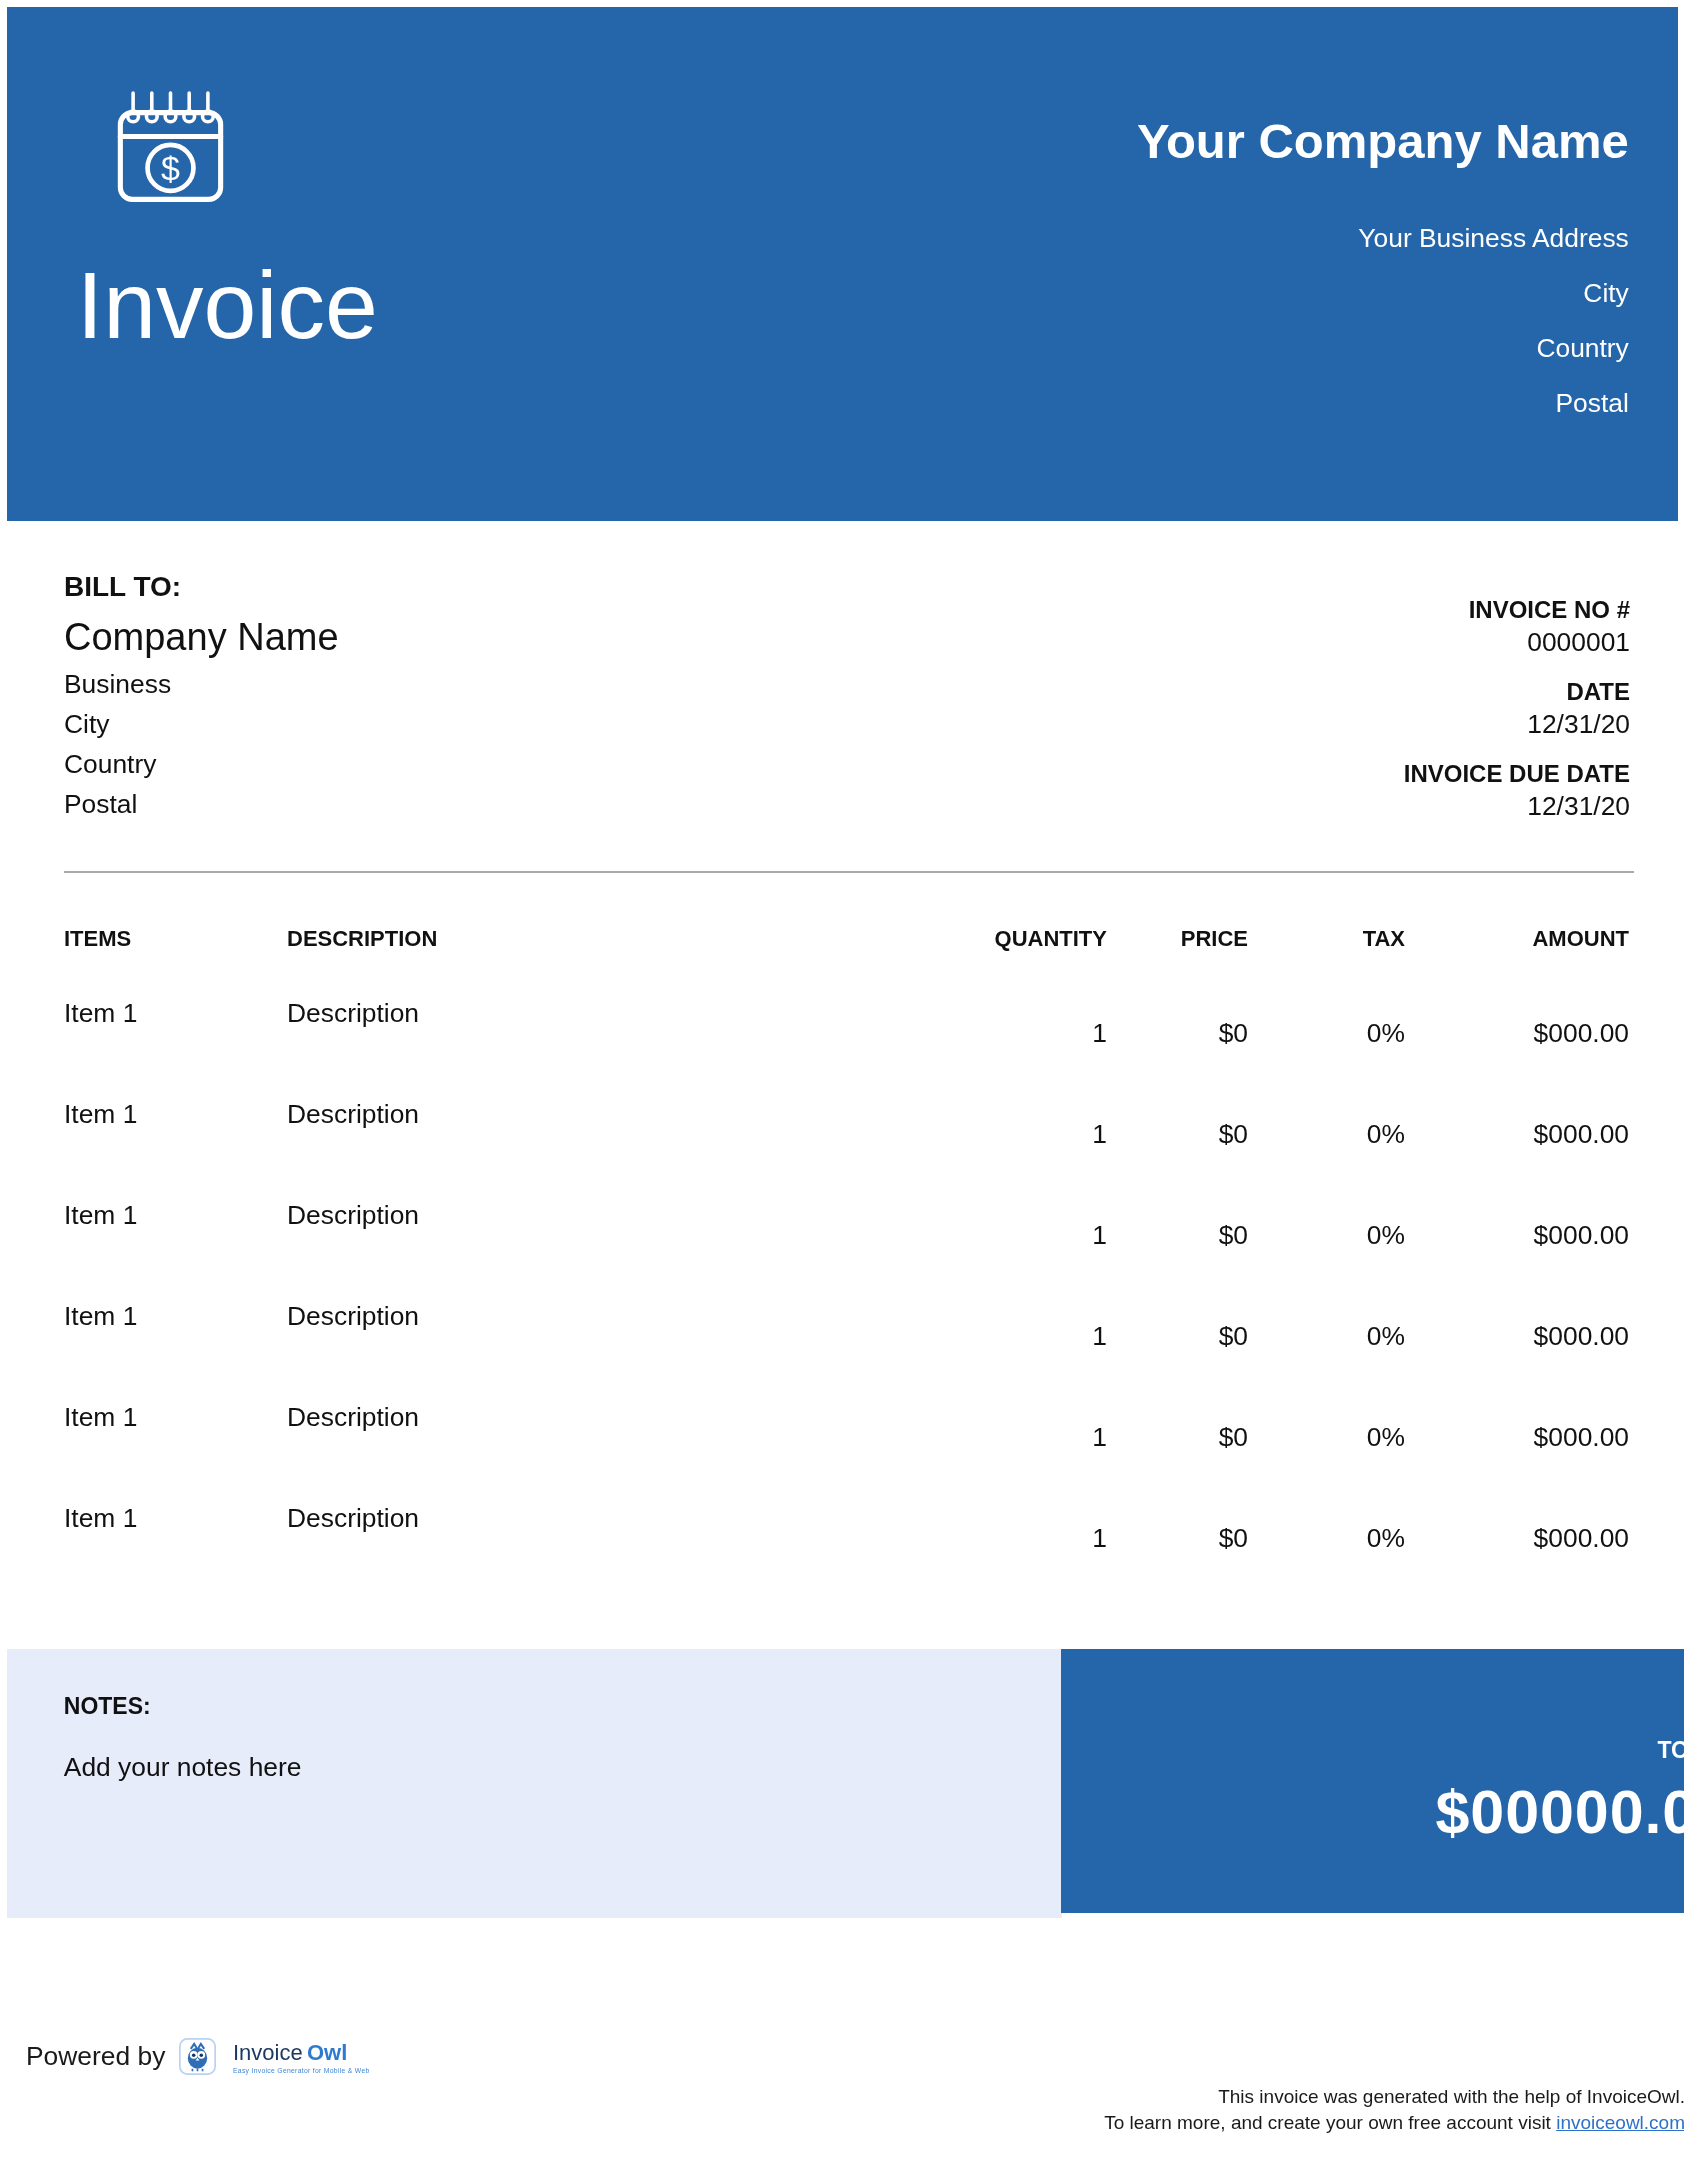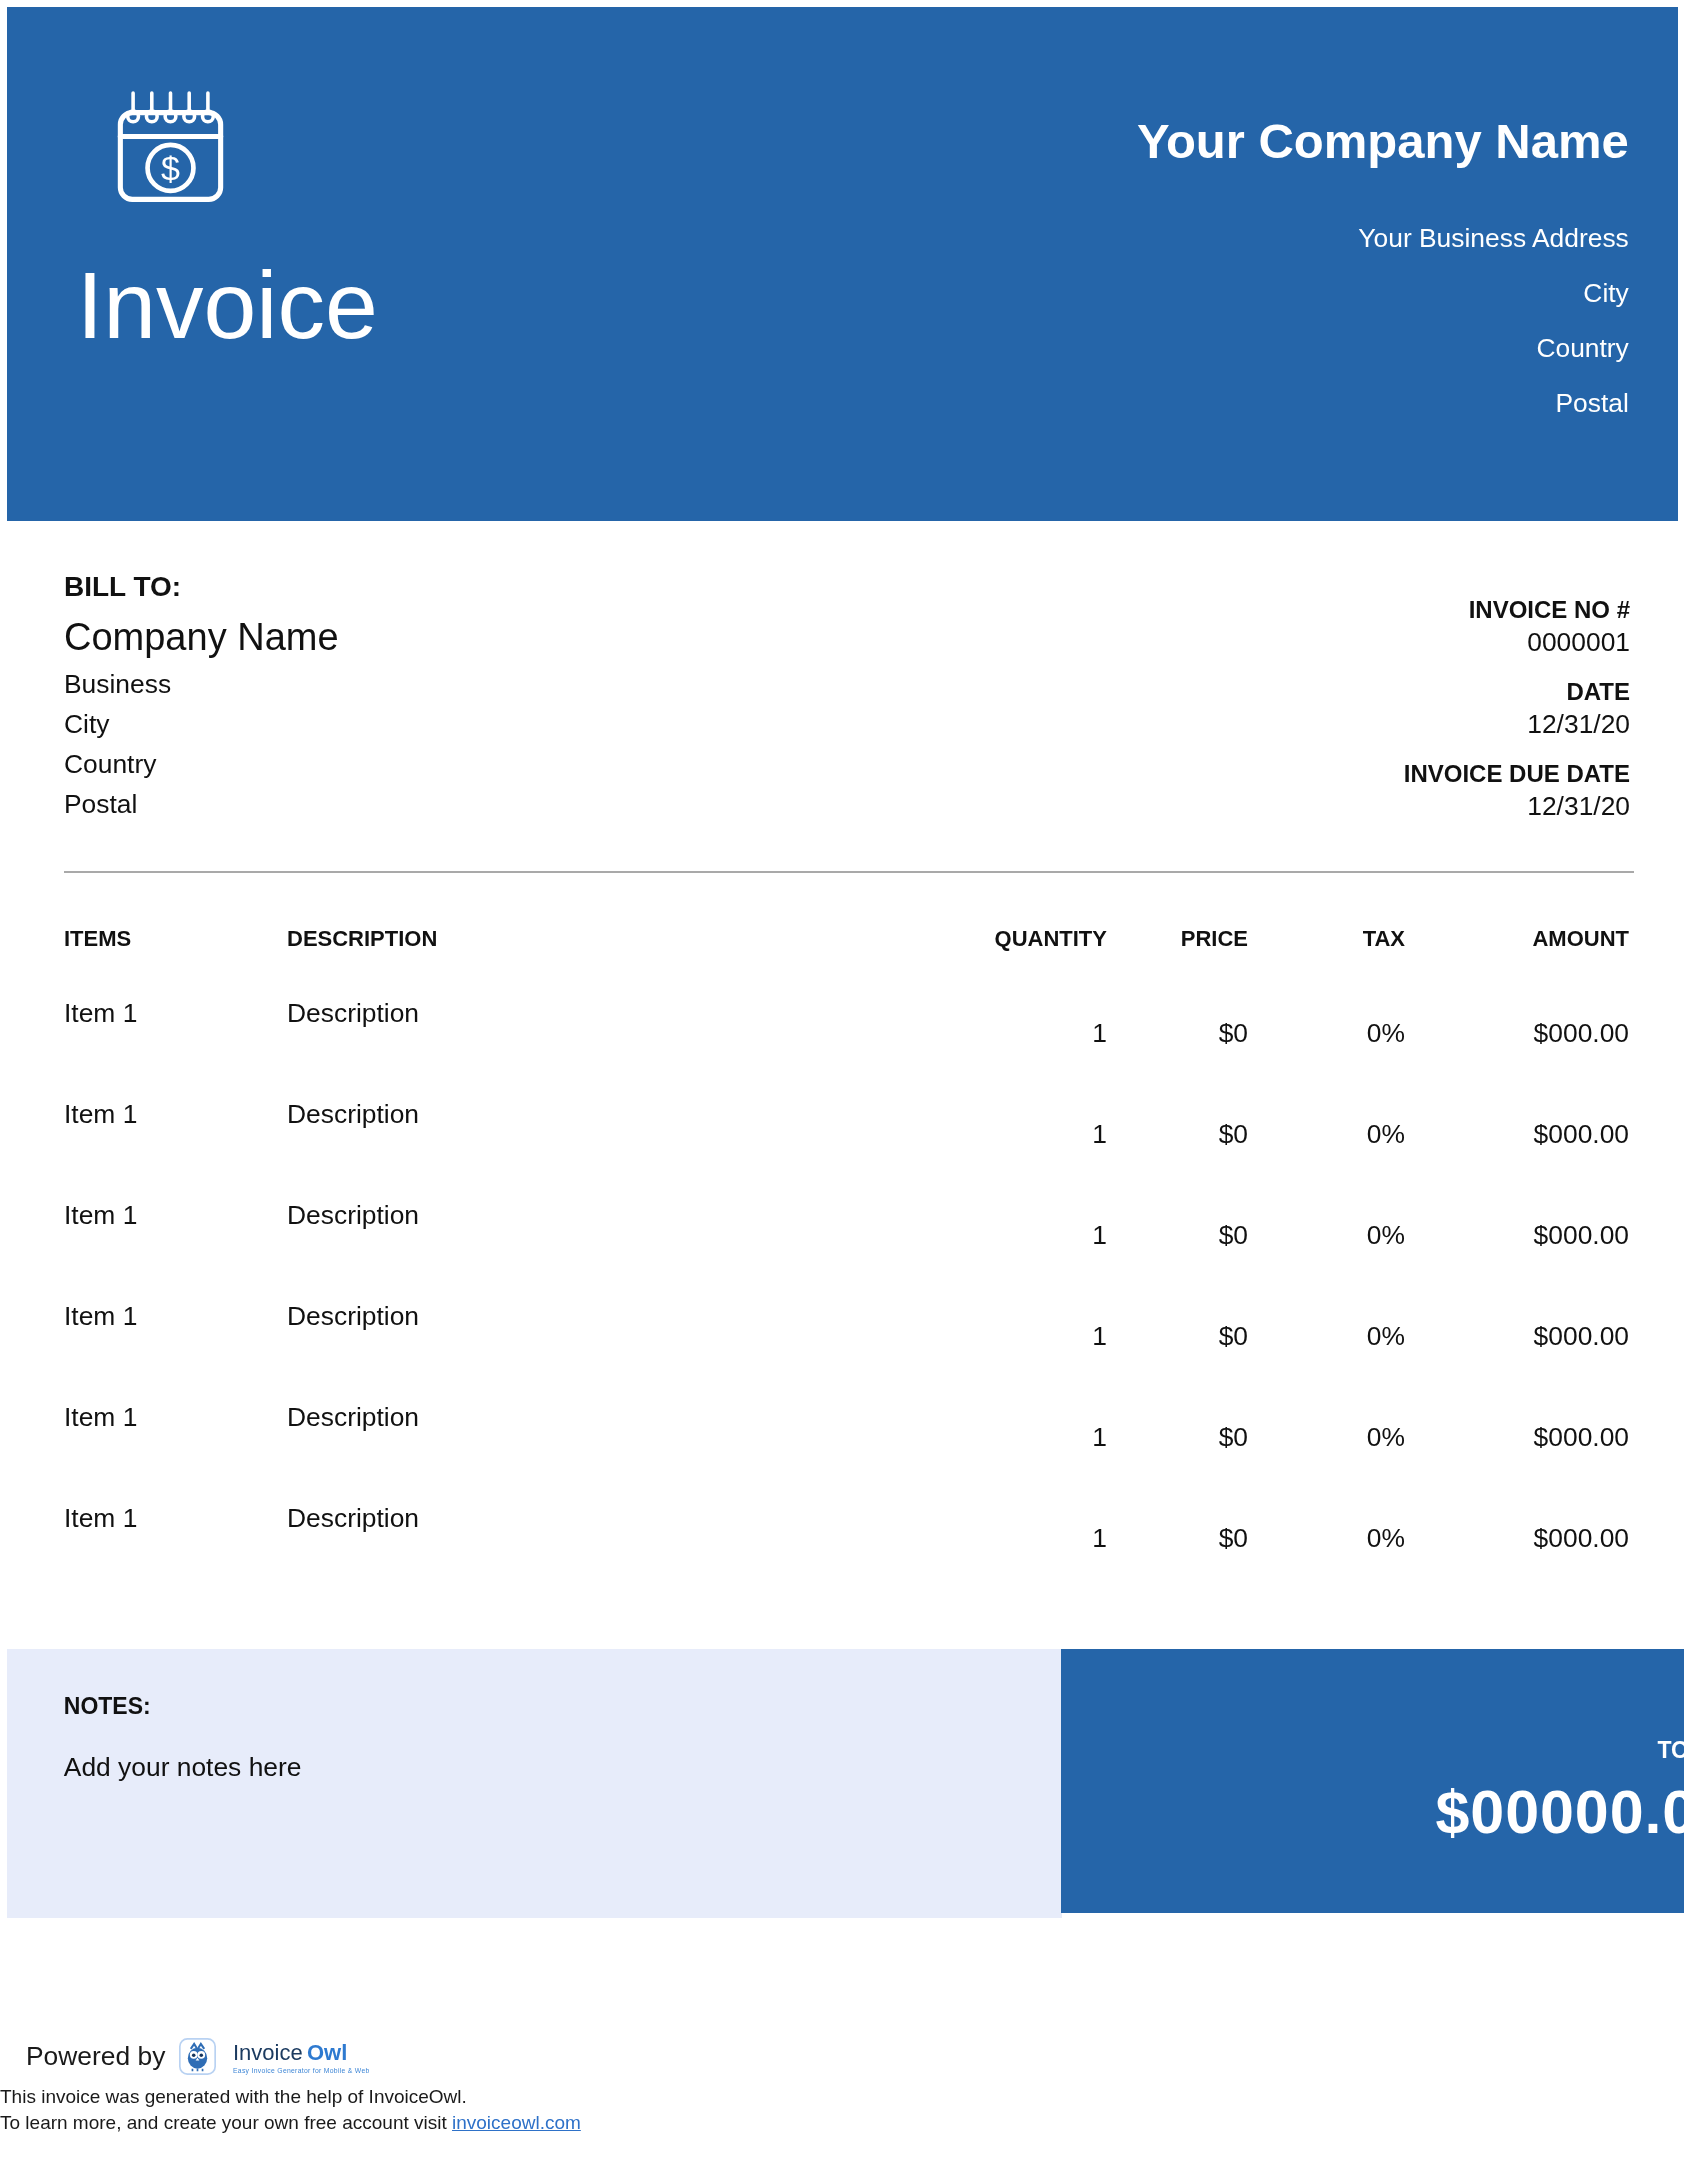--- a/index.html
+++ b/index.html
@@ -63,7 +63,7 @@
   .brand-invoice{color:var(--logo-navy);font-weight:500;}
   .brand-owl{color:var(--logo-blue);font-weight:700;margin-left:4.3px;}
   .brand-tagline{font-size:6.8px;letter-spacing:0.3px;color:#3F87D6;margin-top:1.7px;white-space:nowrap;}
-  .fineprint{position:absolute;left:0;top:2084px;width:100%;text-align:left;font-size:19px;line-height:25.6px;color:#1a1a1a;}
+  .fineprint{position:absolute;left:0;top:2084px;width:100%;text-align:right;font-size:19px;line-height:25.6px;color:#1a1a1a;}
   .fineprint a{color:var(--link-blue);text-decoration:underline;cursor:pointer;}
 </style>
 </head>

